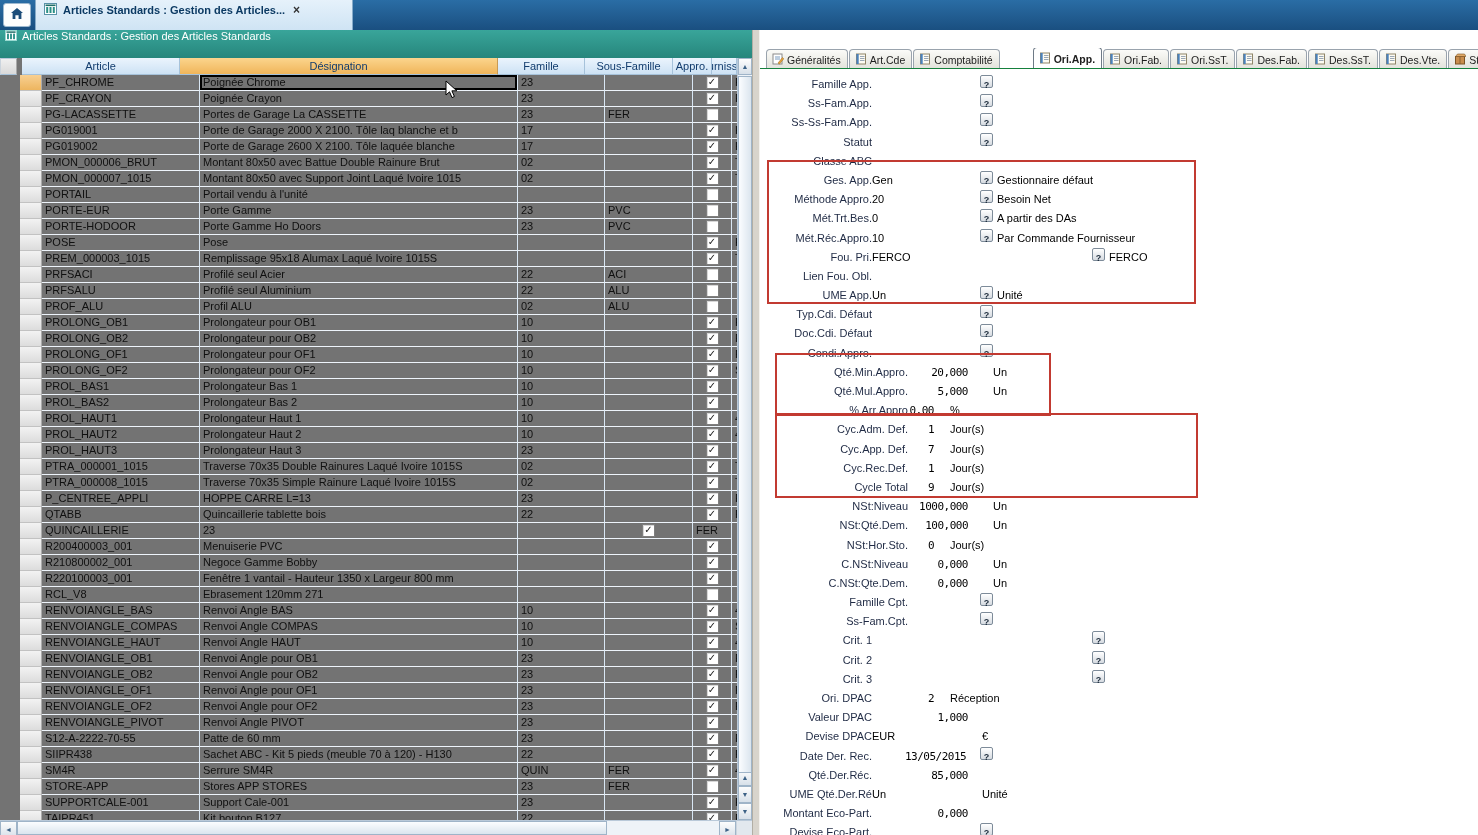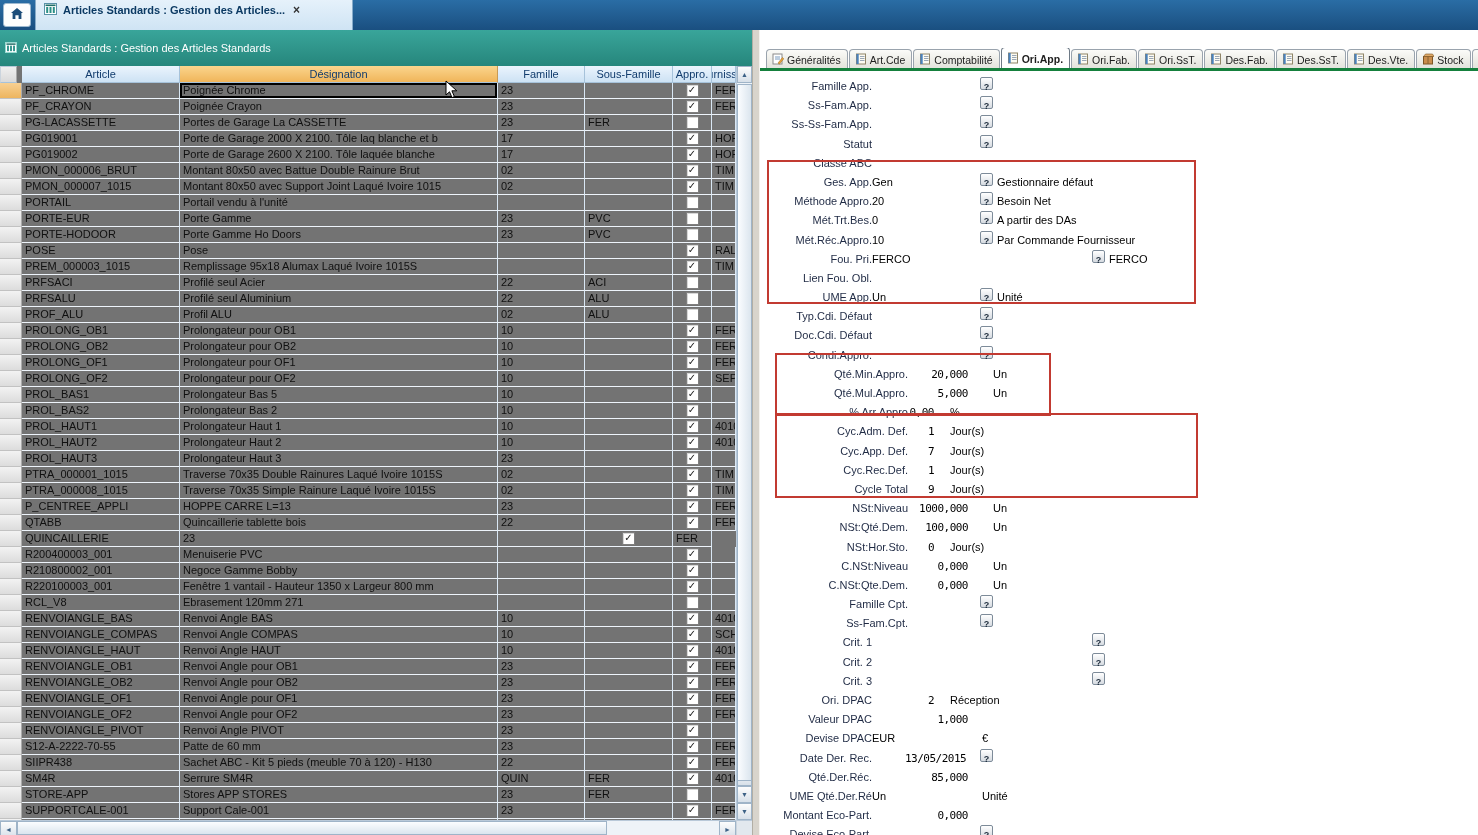--- a/index.html
+++ b/index.html
@@ -24,8 +24,8 @@
   .right-pane{flex:1;background:#fff;position:relative;padding-top:18px;overflow:hidden;}
 
   
-  .green-bar{height:36px;background:linear-gradient(#39a59a,#26867c);color:#fff;font-size:11px;
-             display:flex;align-items:center;gap:5px;padding-left:5px;white-space:nowrap;}
+  .green-bar{height:28px;background:linear-gradient(#39a59a,#26867c);color:#fff;font-size:11px;
+             display:flex;align-items:flex-start;gap:5px;padding-left:5px;white-space:nowrap;}
 
   
   .table-zone{flex:1;display:flex;min-height:0;}

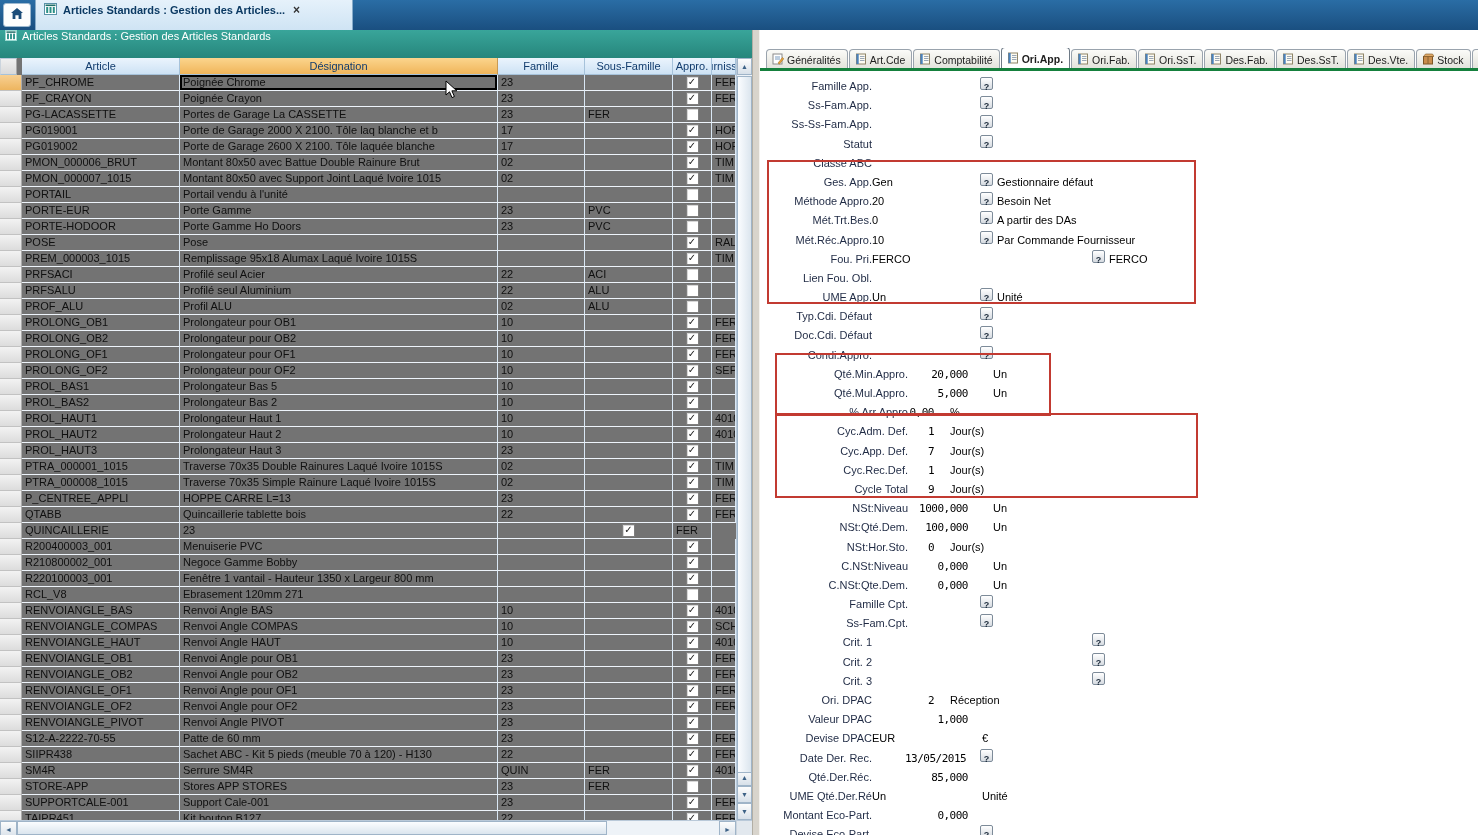--- a/index.html
+++ b/index.html
@@ -62,7 +62,7 @@
   .corner{width:15px;background:#e2e8ee;border-top:1px solid #b9c9d9;border-left:1px solid #cbd4dd;}
 
   
-  .tabstrip{display:flex;align-items:flex-end;height:20px;padding-left:6px;border-bottom:3px solid #15803d;
+  .tabstrip{display:flex;align-items:flex-end;height:20px;padding-left:6px;border-bottom:1px solid #15803d;
             overflow:hidden;white-space:nowrap;}
   .ptab{display:inline-flex;align-items:center;gap:3px;font-size:10.5px;color:#1d1d1d;
         background:linear-gradient(#fbfbf8,#e3e3dc);border:1px solid #99a3ad;border-bottom:none;

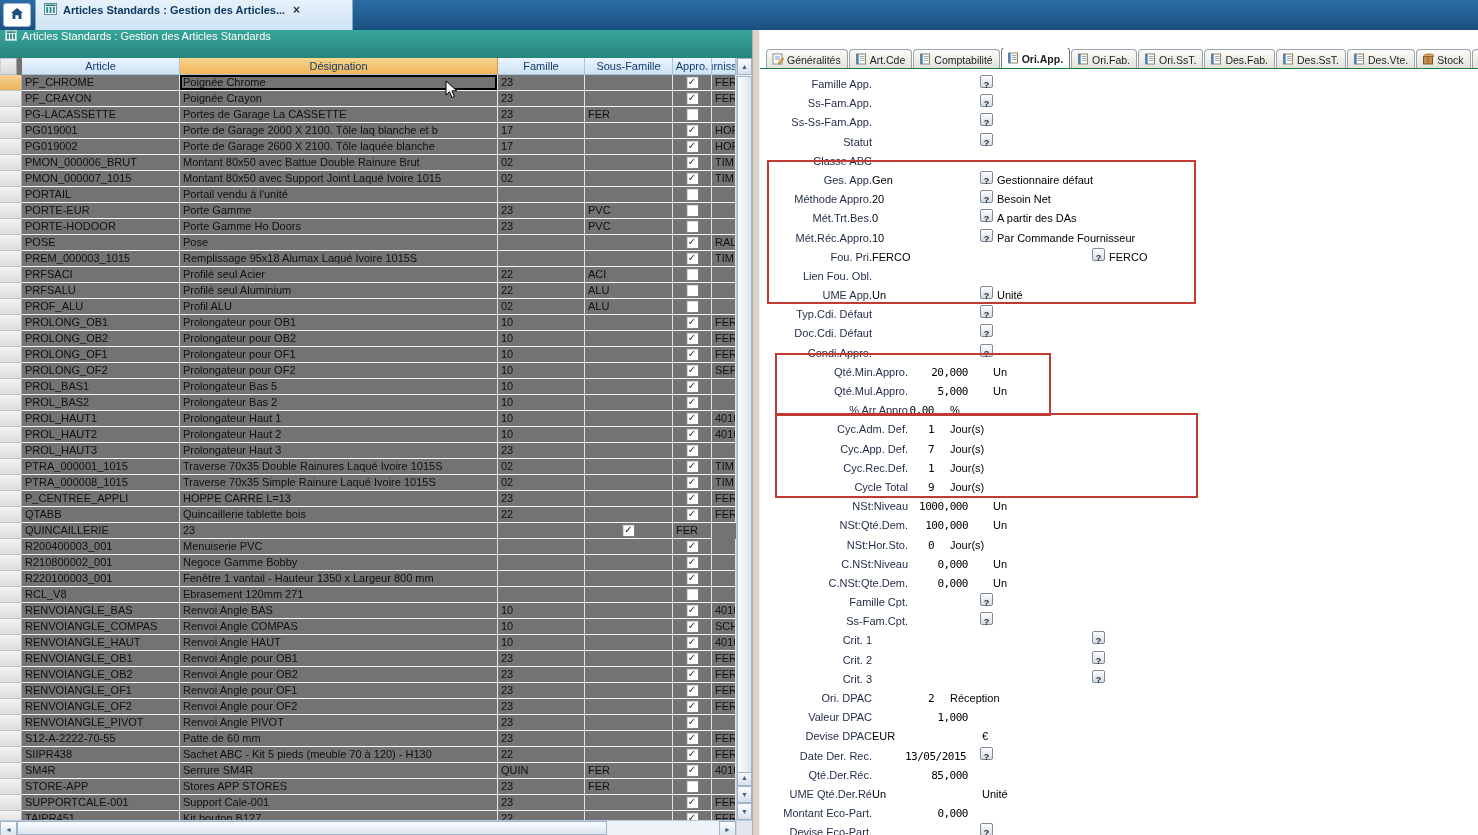--- a/index.html
+++ b/index.html
@@ -68,7 +68,7 @@
         background:linear-gradient(#fbfbf8,#e3e3dc);border:1px solid #99a3ad;border-bottom:none;
         border-radius:4px 4px 0 0;padding:2px 6px 1px 5px;height:15px;margin-right:1px;cursor:pointer;flex:0 0 auto;}
   .ptab.active{background:#fff;font-weight:bold;height:17px;border-color:#6e7a86;position:relative;z-index:2;
-               box-shadow:0 2px 0 #fff;}
+               box-shadow:0 2px 0 #fff;margin-left:32px;}
   .ptab svg{flex:0 0 auto;}
 
   

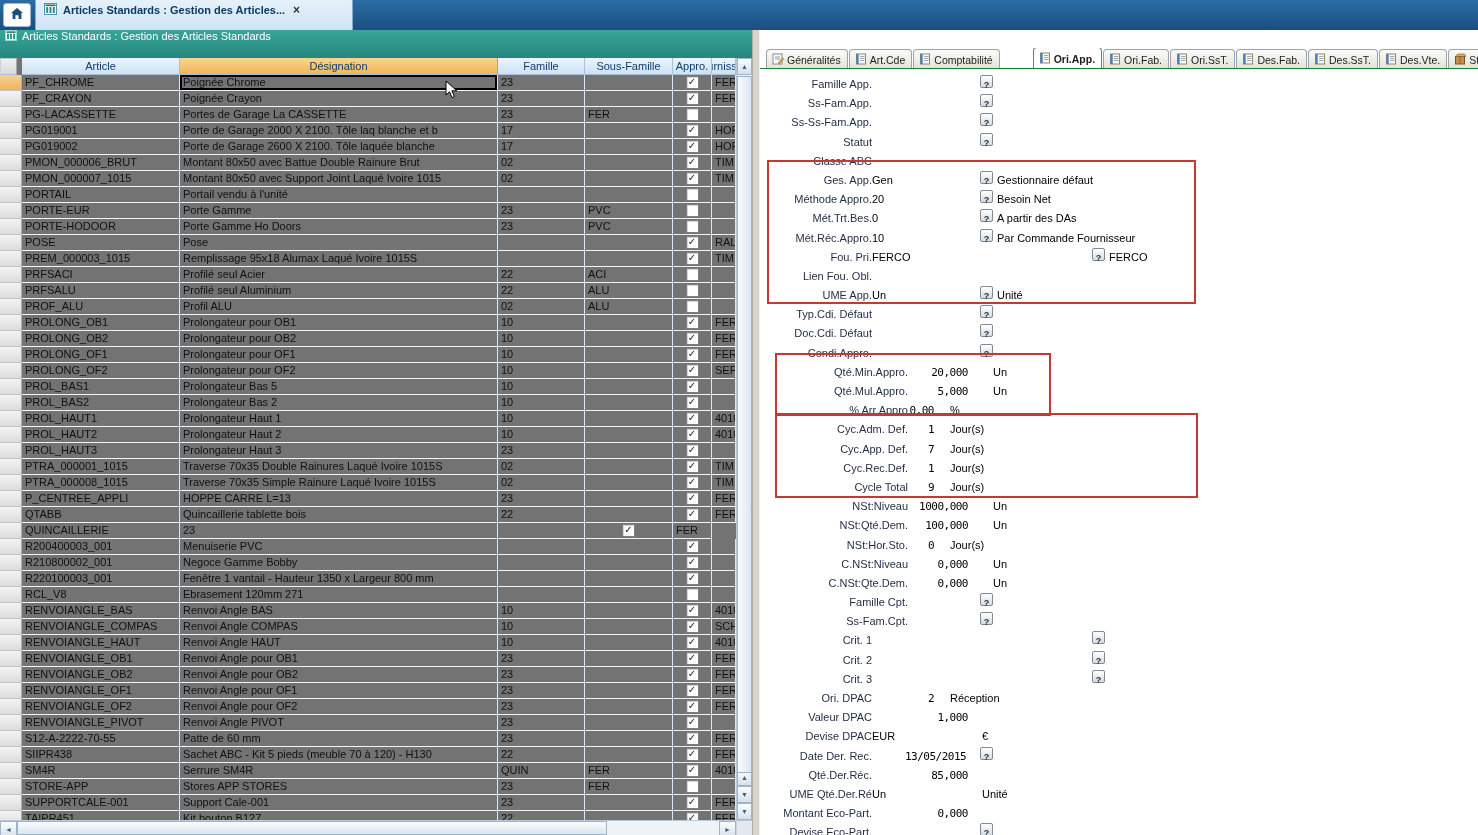--- a/index.html
+++ b/index.html
@@ -37,7 +37,7 @@
   .hc.corner{background:linear-gradient(#f0f0f0,#d9d9d9);border-right:1px solid #a9a9a9;}
   .hc.sorted{background:linear-gradient(#fbd58d,#f0b55a);border-right-color:#c79a55;}
   .grows{flex:1;overflow:hidden;}
-  .trow{height:16px;font-size:11px;color:#101010;cursor:default;}
+  .trow{height:16px;font-size:11px;color:#101010;cursor:default;padding-left:20px;}
   .tc{border-right:1px solid #d9e7f4;border-bottom:1px solid #eef4fb;padding:0 3px;line-height:15px;
       white-space:nowrap;overflow:hidden;}
   .selc{background:linear-gradient(#f3f3f3,#dcdcdc);border-right:1px solid #ababab;border-bottom:1px solid #c2c2c2;}

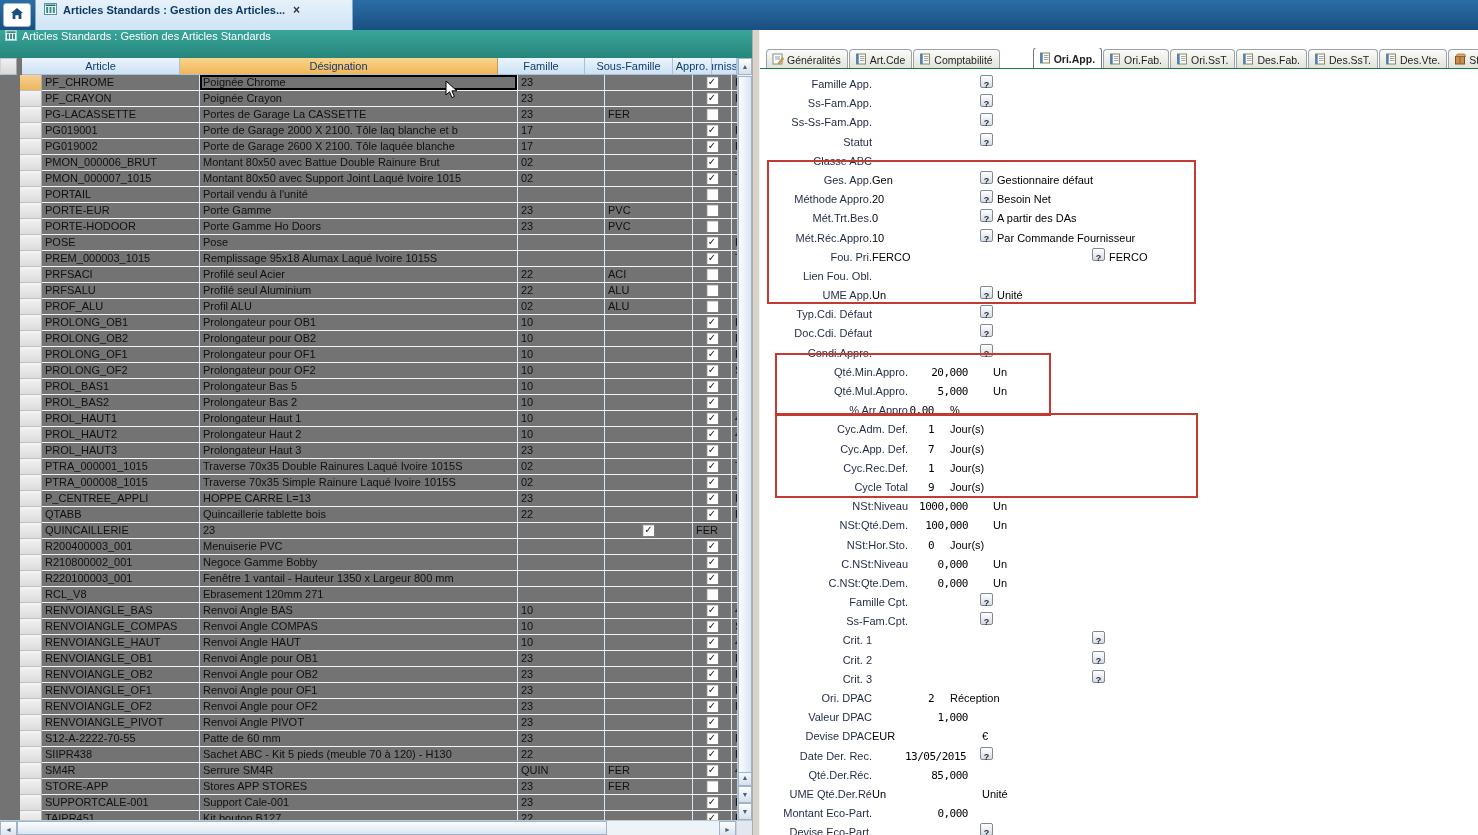--- a/index.html
+++ b/index.html
@@ -367,7 +367,7 @@
             <div class="trow">
     <div class="tc selc c-sel"></div>
     <div class="tc c-article">PROL_BAS1</div>
-    <div class="tc c-designation">Prolongateur Bas 5</div>
+    <div class="tc c-designation">Prolongateur Bas 1</div>
     <div class="tc c-famille">10</div>
     <div class="tc c-sousfam"></div>
     <div class="cbc">

